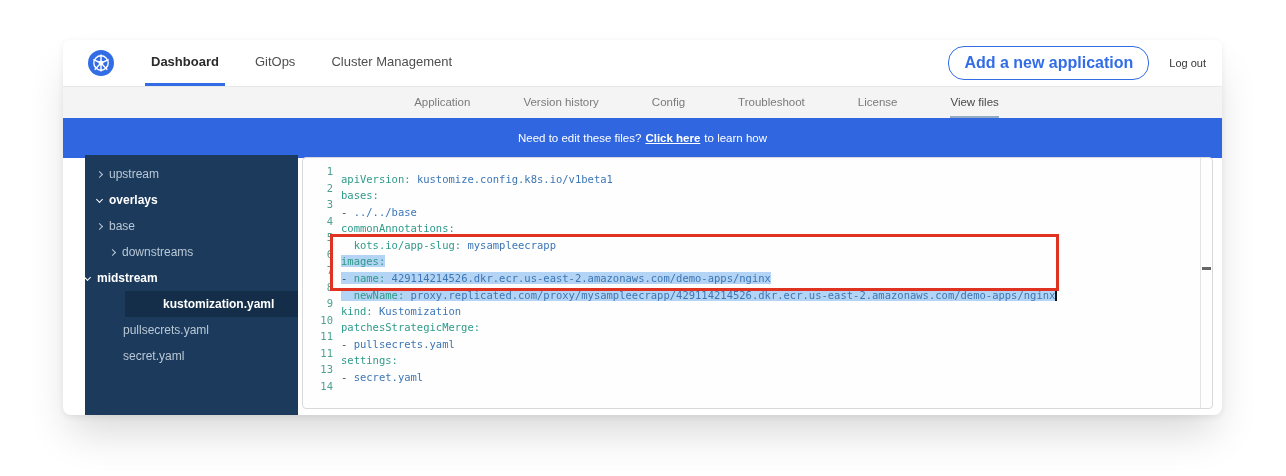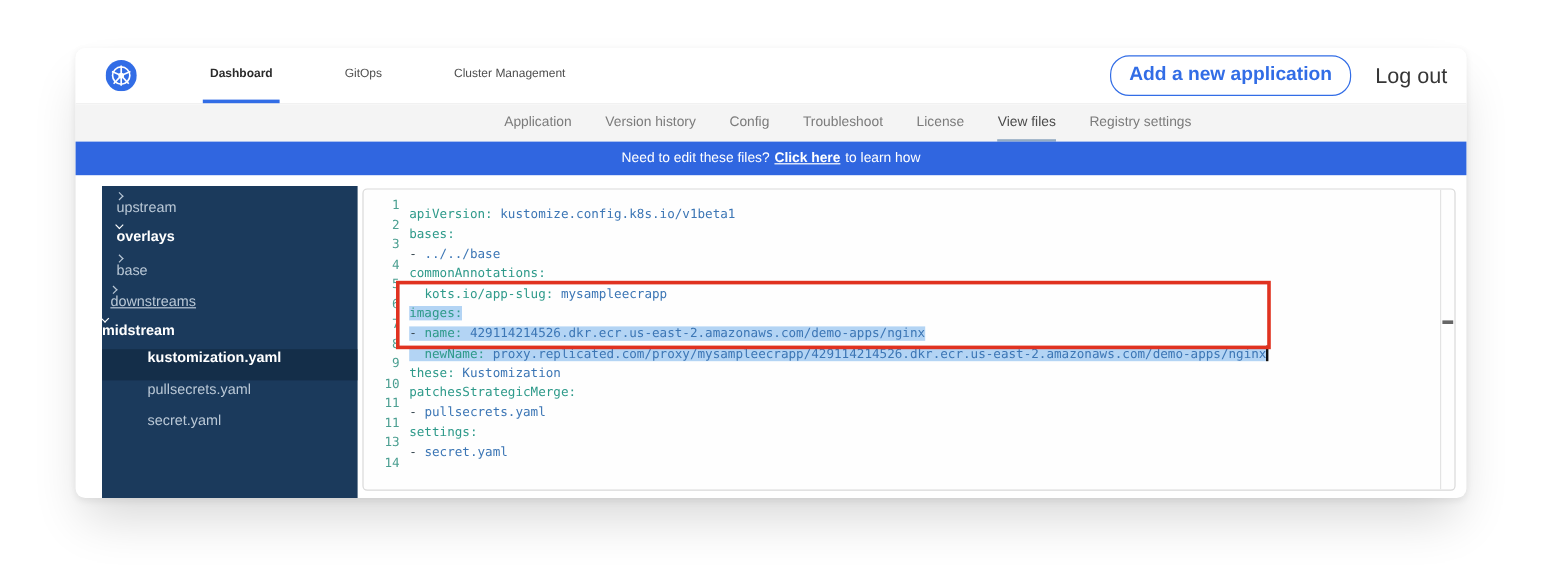--- a/index.html
+++ b/index.html
@@ -16,9 +16,9 @@
             padding:0 16px 0 25px; border-radius:8px 8px 0 0; background:#fff; }
   .logo { width:26px; height:26px; align-self:center; margin-right:31px; flex:none; }
   .topnav { display:flex; align-items:stretch; gap:24px; }
-  .nav-item { display:flex; align-items:center; font-size:10px; color:#4f4f4f;
+  .nav-item { display:flex; align-items:center; font-size:13px; color:#4f4f4f;
               font-weight:500; padding:0 6px; border-bottom:3px solid transparent;
-              cursor:pointer;margin-left:24px; }
+              cursor:pointer; }
   .nav-item.active { color:#2b2b2b; font-weight:700; border-bottom-color:var(--accent-blue,#326de6); }
   .top-right { margin-left:auto; display:flex; align-items:center; gap:20px; }
   .add-btn { border:1px solid var(--accent-blue,#326de6); color:var(--accent-blue,#326de6);

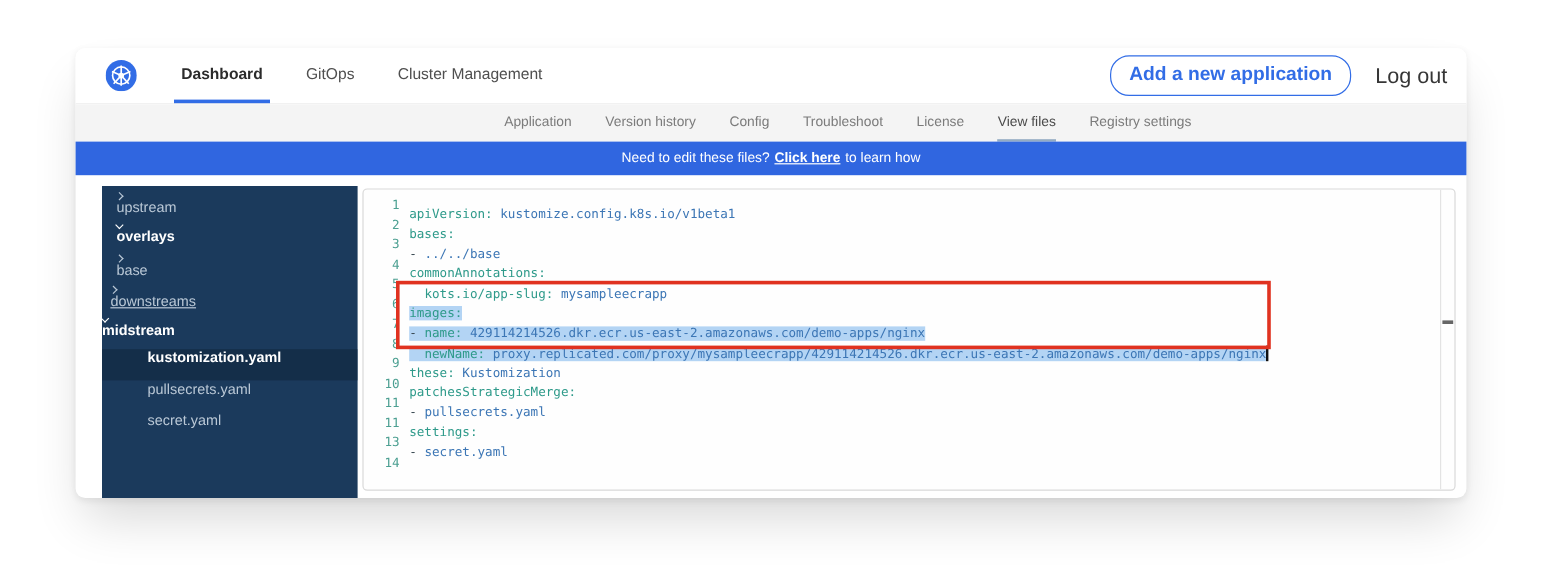--- a/index.html
+++ b/index.html
@@ -24,7 +24,7 @@
   .add-btn { border:1px solid var(--accent-blue,#326de6); color:var(--accent-blue,#326de6);
              background:#fff; border-radius:16px; font-size:16px; font-weight:700;
              padding:7px 15px; font-family:inherit; cursor:pointer; white-space:nowrap; }
-  .logout { font-size:18px; color:#363636; cursor:pointer; }
+  .logout { font-size:11px; color:#363636; cursor:pointer; }
 
   
   .subnav { position:absolute; left:0; top:47px; right:0; height:31px; background:#f4f4f4;

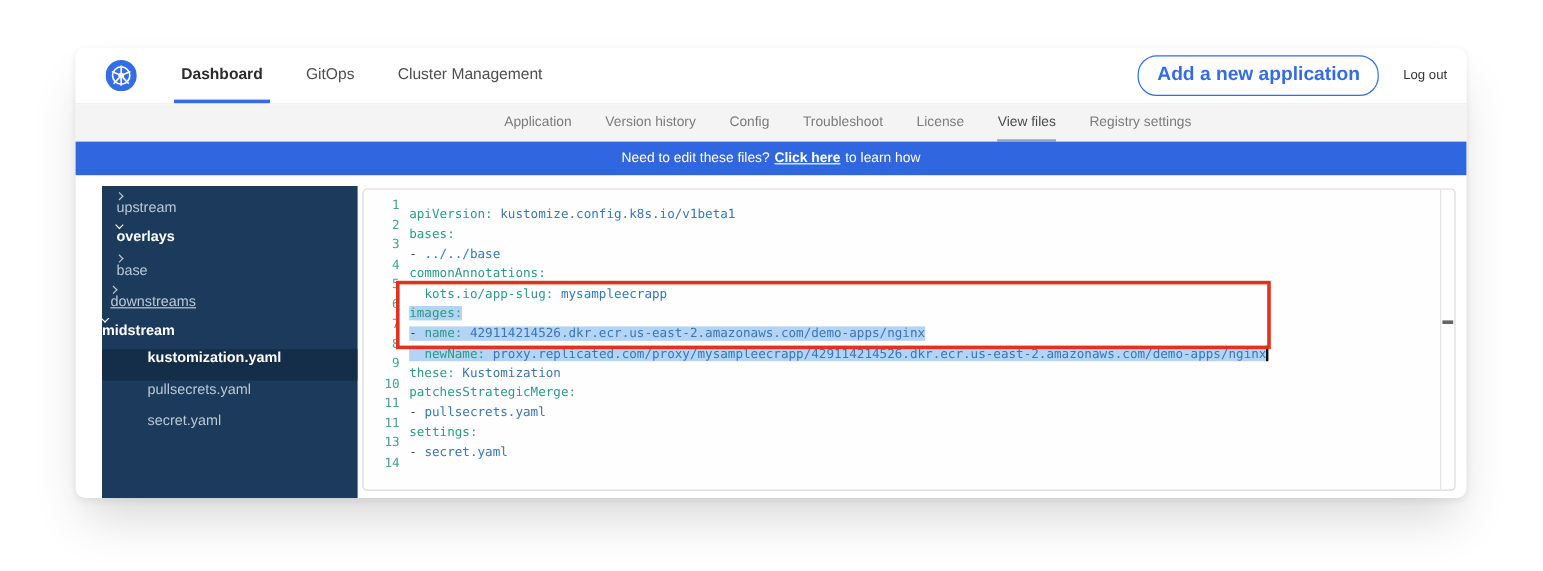--- a/index.html
+++ b/index.html
@@ -28,7 +28,7 @@
 
   
   .subnav { position:absolute; left:0; top:47px; right:0; height:31px; background:#f4f4f4;
-            display:flex; align-items:stretch; justify-content:center; gap:28px;
+            display:flex; align-items:stretch; justify-content:center; gap:53px;
             padding-left:128px; }
   .subtab { display:flex; align-items:center; font-size:11.5px; color:#7b7b7b;
             border-bottom:2px solid transparent; cursor:pointer; white-space:nowrap; }

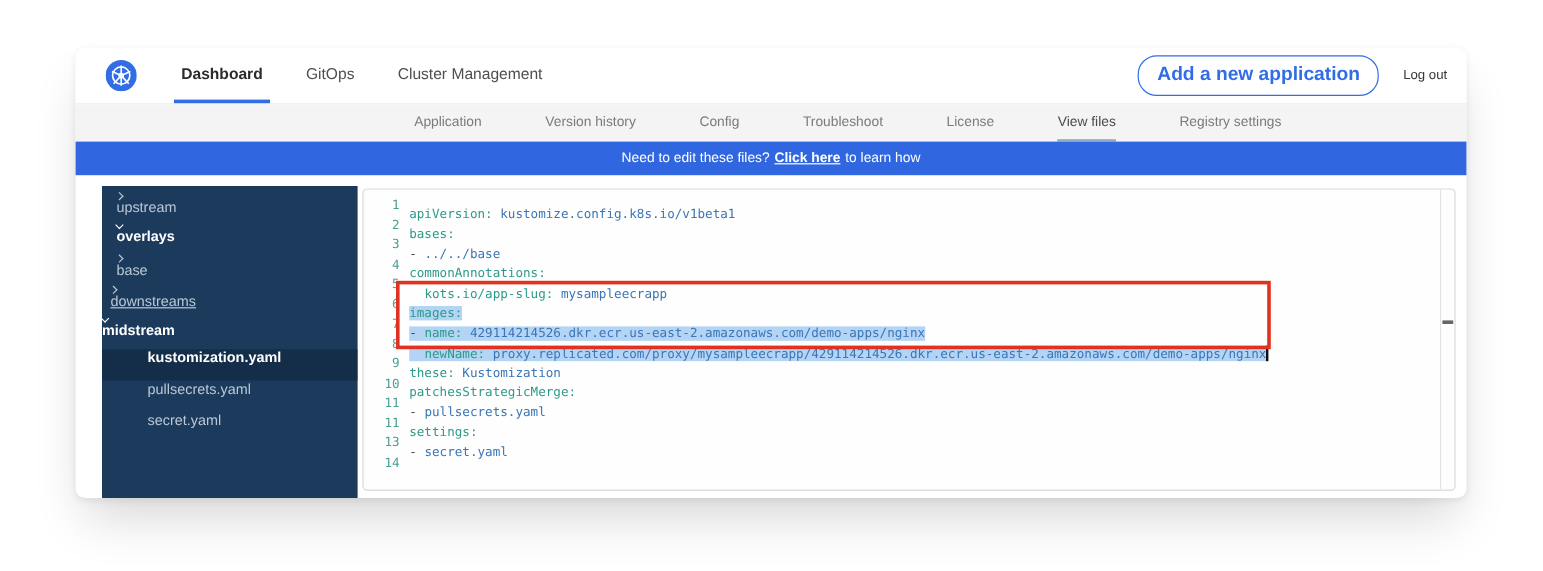--- a/index.html
+++ b/index.html
@@ -110,7 +110,6 @@
       <div class="subtab">Troubleshoot</div>
       <div class="subtab">License</div>
       <div class="subtab active">View files</div>
-      <div class="subtab">Registry settings</div>
     </div>
 
   <div class="banner">

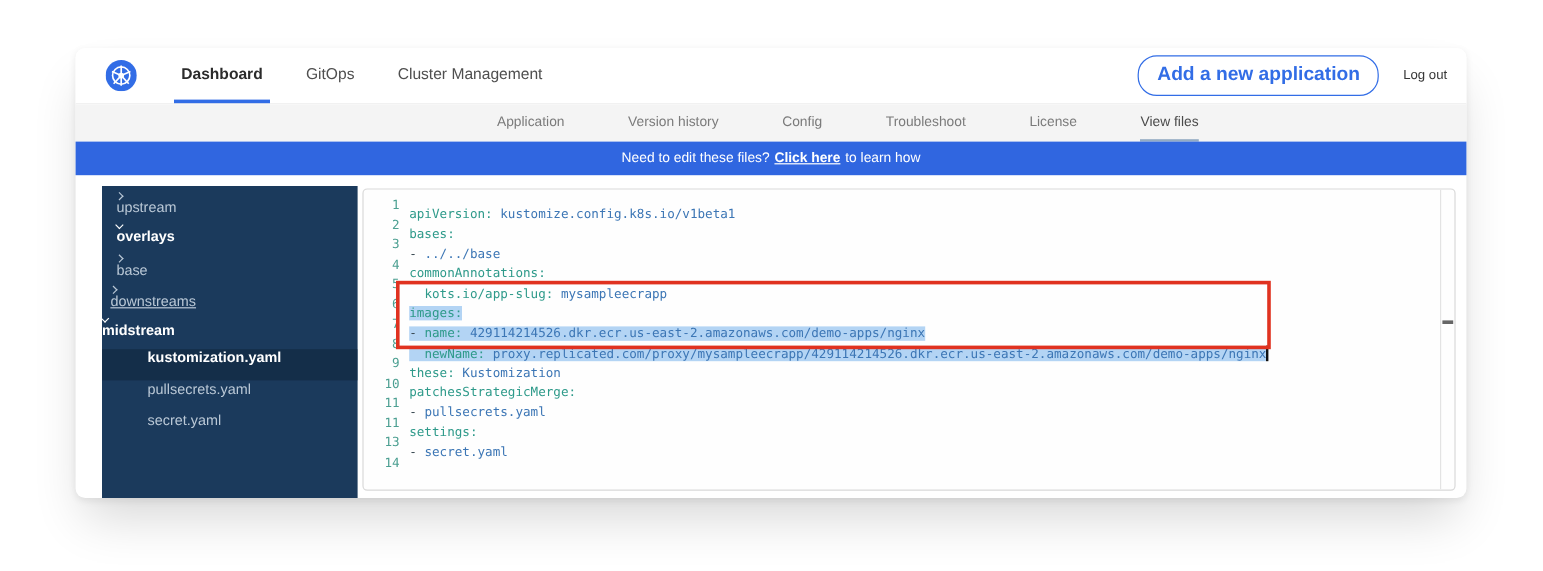--- a/index.html
+++ b/index.html
@@ -35,7 +35,7 @@
   .subtab.active { color:#4a4a4a; border-bottom-color:#93abc2; }
 
   
-  .banner { position:absolute; left:0; top:78px; right:0; height:28px;
+  .banner { position:absolute; left:0; top:78px; right:0; height:40px;
             background:var(--banner-blue,#3066e0); color:#fff; font-size:11.5px;
             display:flex; align-items:center; justify-content:center; gap:4px; }
   .banner a { color:#fff; font-weight:700; text-decoration:underline; cursor:pointer; }

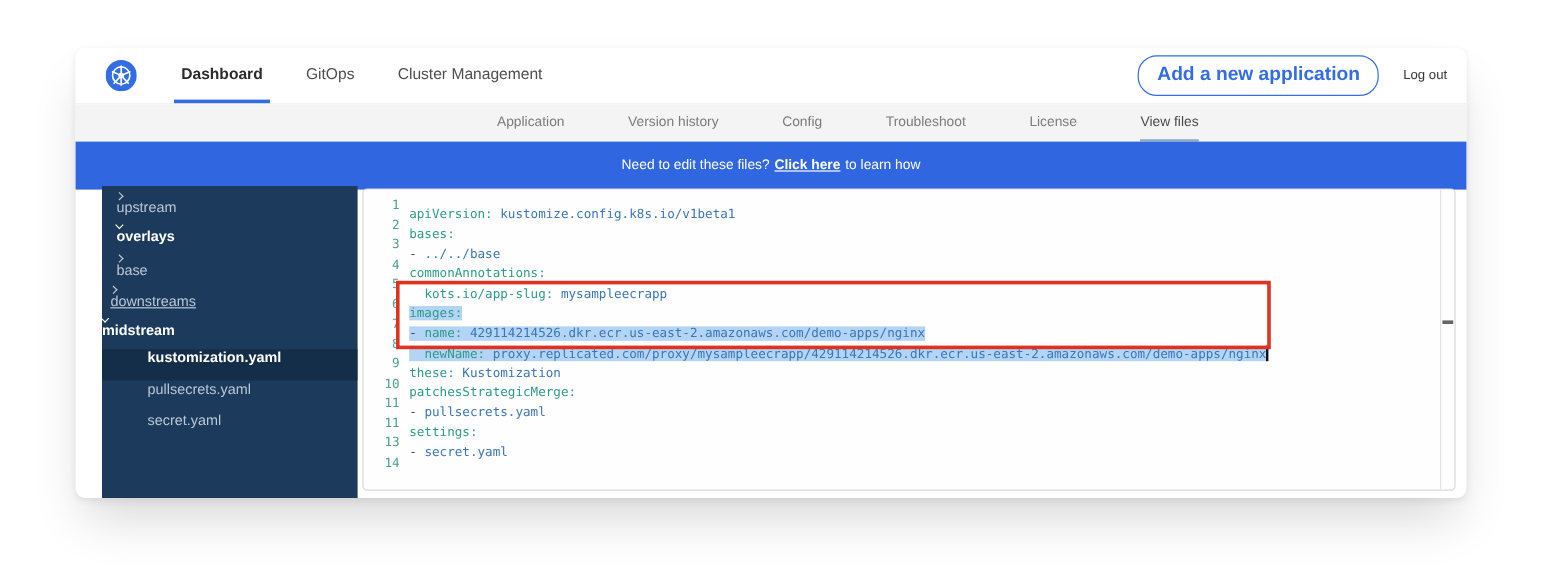--- a/index.html
+++ b/index.html
@@ -43,8 +43,8 @@
   
   .tree { position:absolute; left:22px; top:115px; width:213px; bottom:0;
           background:var(--sidebar-navy,#1b3a5c); padding-top:6px; overflow:hidden; }
-  .tree-item { height:26px; display:flex; font-size:12px;
-               color:#bac8d6; cursor:pointer;flex-direction:column; }
+  .tree-item { height:26px; display:flex; align-items:center; font-size:12px;
+               color:#bac8d6; cursor:pointer; }
   .tree-item.bold { color:#fff; font-weight:700; }
   .tree-item.selected { background:#142e49; color:#fff; font-weight:700; }
   .chev { width:5px; height:5px; border-right:1.5px solid currentColor;

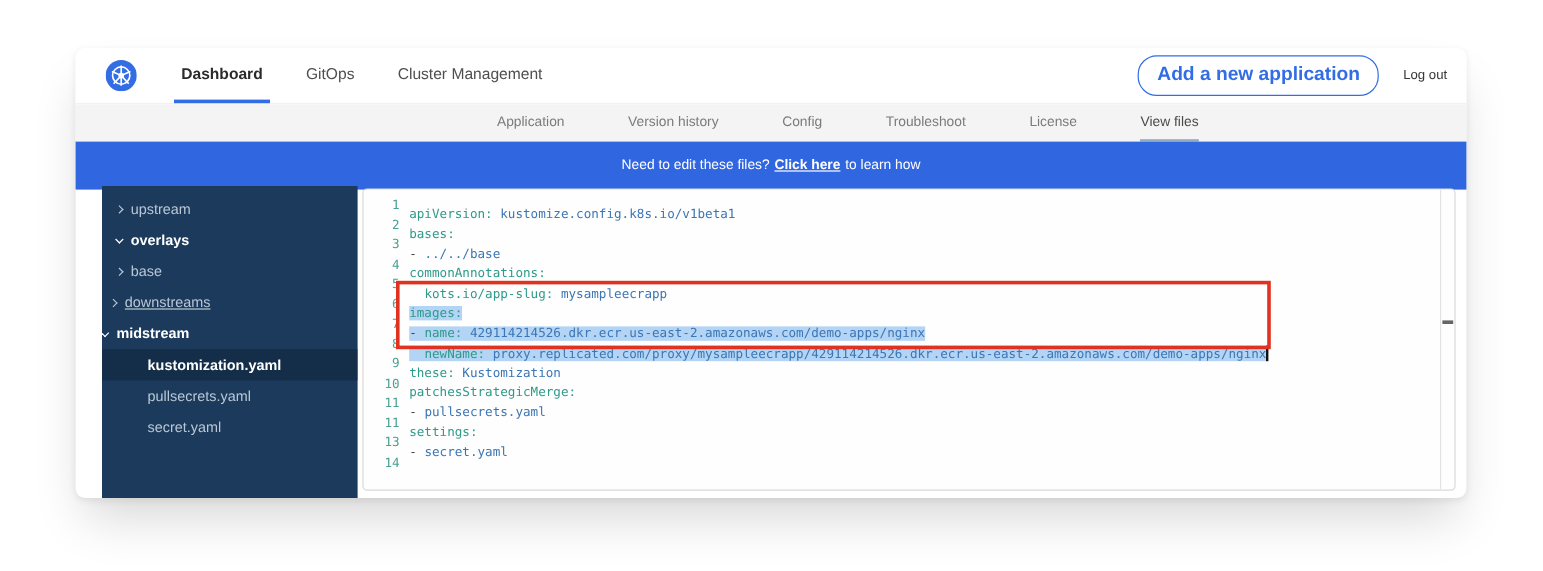--- a/index.html
+++ b/index.html
@@ -131,7 +131,7 @@
         <span class="chev right"></span>
         <span>base</span>
       </div>
-      <div class="tree-item" style="padding-left: 7px; text-decoration: underline;">
+      <div class="tree-item" style="padding-left: 25px;">
         <span class="chev right"></span>
         <span>downstreams</span>
       </div>

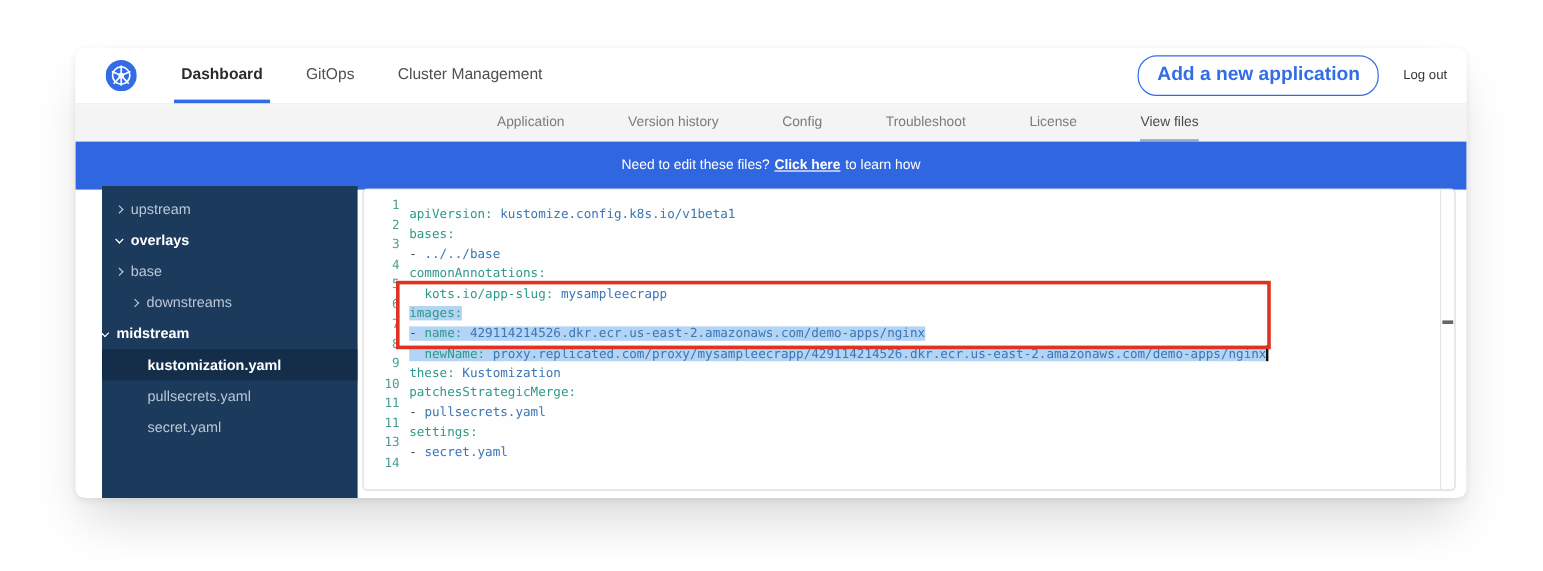--- a/index.html
+++ b/index.html
@@ -139,7 +139,7 @@
         <span class="chev down"></span>
         <span>midstream</span>
       </div>
-      <div class="tree-item bold selected" style="padding-left: 38px;">
+      <div class="tree-item bold selected" style="padding-left: 38px; margin-left: 40px;">
         <span>kustomization.yaml</span>
       </div>
       <div class="tree-item" style="padding-left: 38px;">

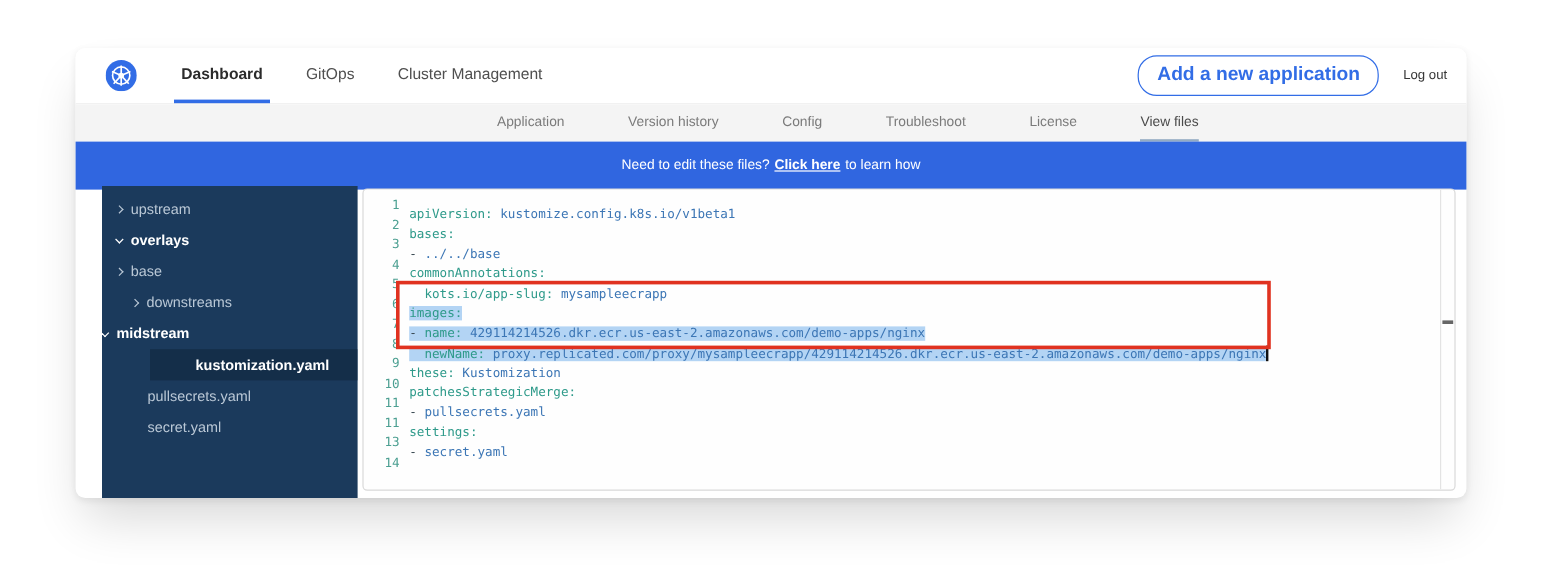--- a/index.html
+++ b/index.html
@@ -161,7 +161,7 @@
       <div class="code-row"><span class="ln">6</span><span class="code-text"><span class="sel"><span class="tk-key">images:</span></span></span></div>
       <div class="code-row"><span class="ln">7</span><span class="code-text"><span class="sel"><span class="tk-plain">- </span><span class="tk-key">name:</span><span class="tk-plain"> </span><span class="tk-val">429114214526.dkr.ecr.us-east-2.amazonaws.com/demo-apps/nginx</span></span></span></div>
       <div class="code-row"><span class="ln">8</span><span class="code-text"><span class="sel"><span class="tk-plain">  </span><span class="tk-key">newName:</span><span class="tk-plain"> </span><span class="tk-val">proxy.replicated.com/proxy/mysampleecrapp/429114214526.dkr.ecr.us-east-2.amazonaws.com/demo-apps/nginx</span></span><span class="cursor"></span></span></div>
-      <div class="code-row"><span class="ln">9</span><span class="code-text"><span><span class="tk-key">these:</span><span class="tk-plain"> </span><span class="tk-val">Kustomization</span></span></span></div>
+      <div class="code-row"><span class="ln">9</span><span class="code-text"><span><span class="tk-key">kind:</span><span class="tk-plain"> </span><span class="tk-val">Kustomization</span></span></span></div>
       <div class="code-row"><span class="ln">10</span><span class="code-text"><span><span class="tk-key">patchesStrategicMerge:</span></span></span></div>
       <div class="code-row"><span class="ln">11</span><span class="code-text"><span><span class="tk-plain">- </span><span class="tk-val">pullsecrets.yaml</span></span></span></div>
       <div class="code-row"><span class="ln">11</span><span class="code-text"><span><span class="tk-key">settings:</span></span></span></div>

